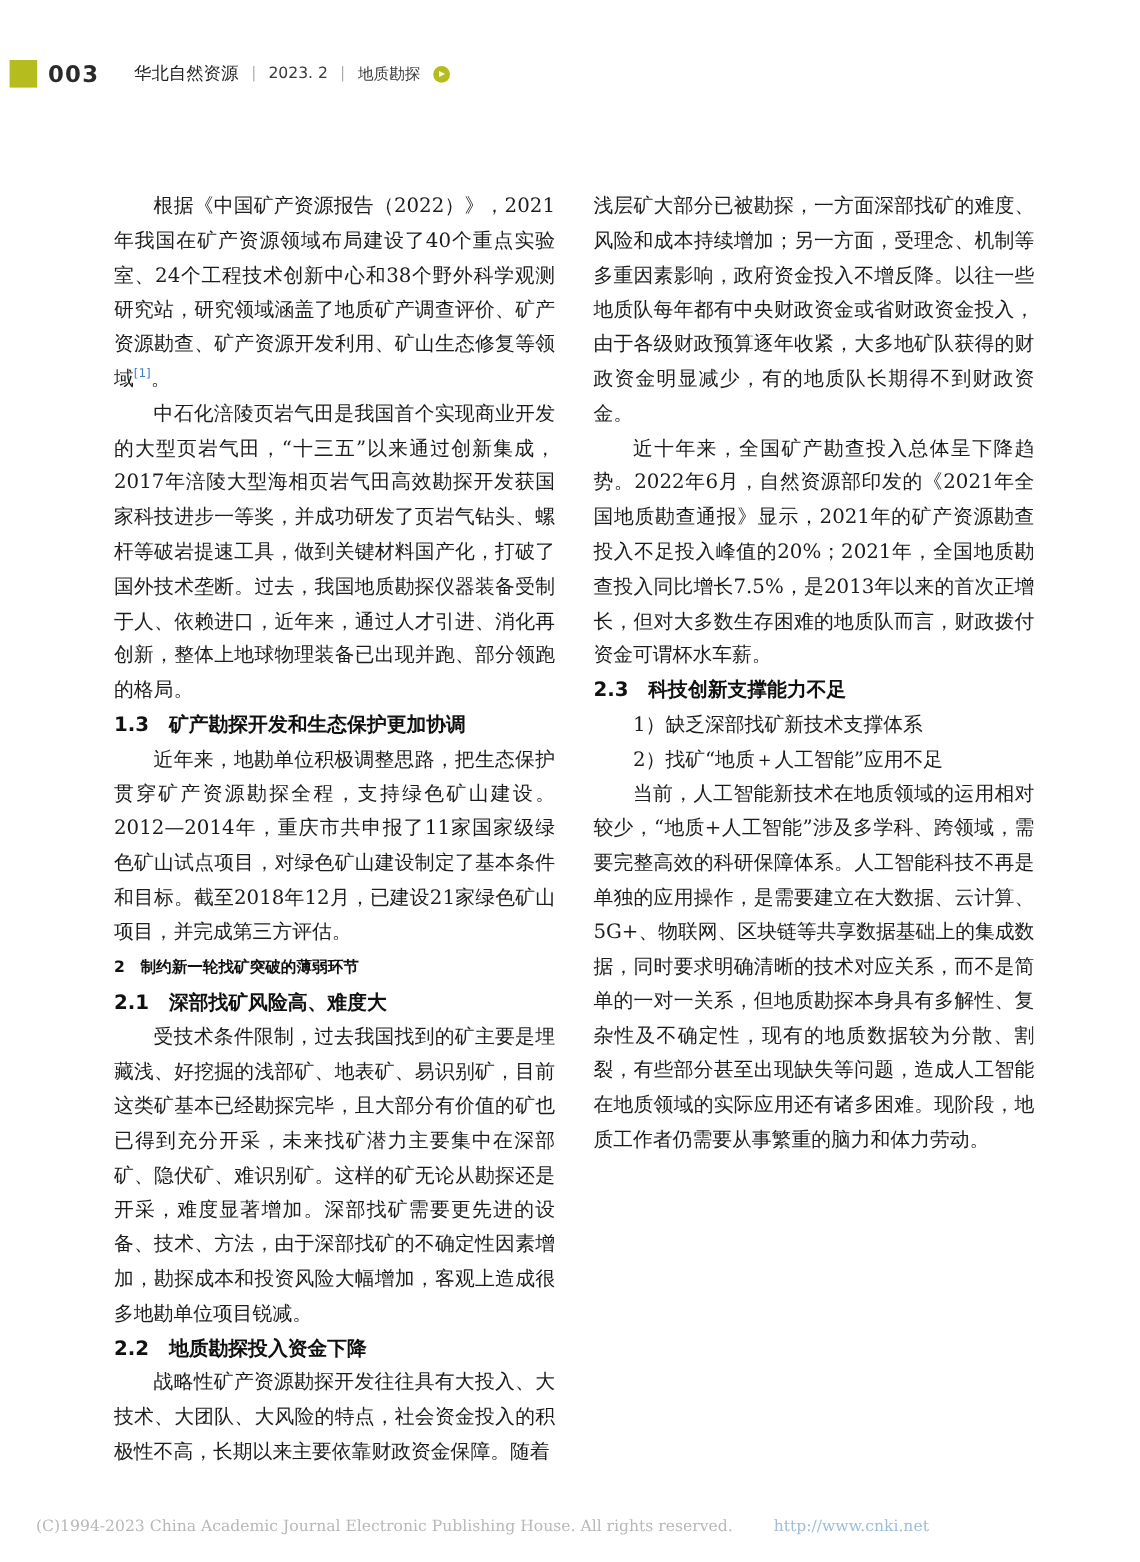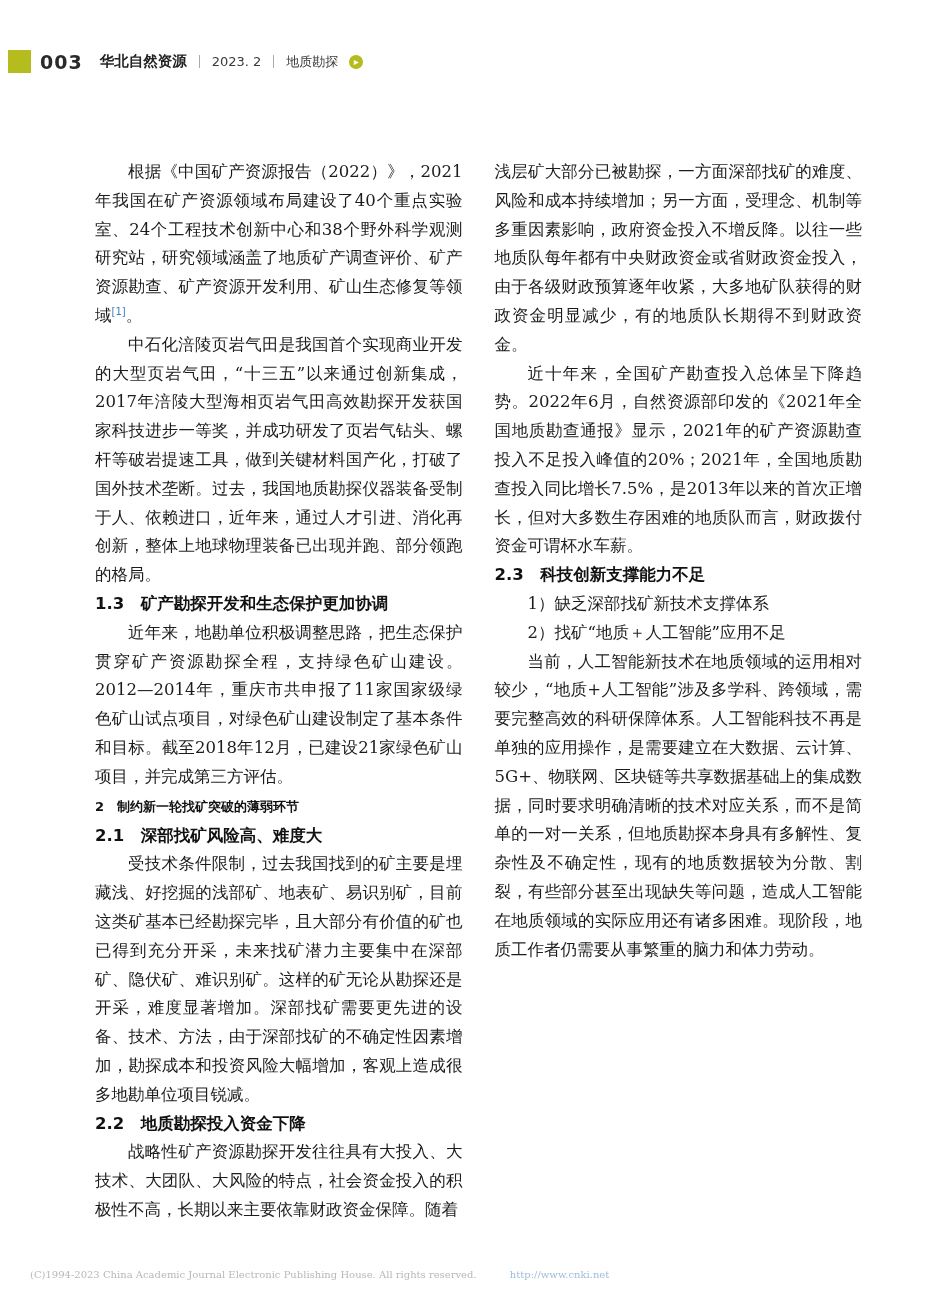--- a/index.html
+++ b/index.html
@@ -20,7 +20,7 @@
   }
   .corner-square { width:23px; height:23px; background:#b5bc1e; }
   .page-num { font-weight:bold; font-size:19px; color:#2a2a2a; letter-spacing:1px; }
-  .journal-title { font-weight:bold; font-size:14.5px; color:#222; margin-left:8px;text-align:right; }
+  .journal-title { font-weight:normal; font-size:14.5px; color:#222; margin-left:20px;text-align:right; }
   .hsep { display:inline-block; width:1px; height:13px; background:#aaa; margin:0 3px; }
   .hmeta { font-size:13px; color:#3a3a3a; }
   .hicon {

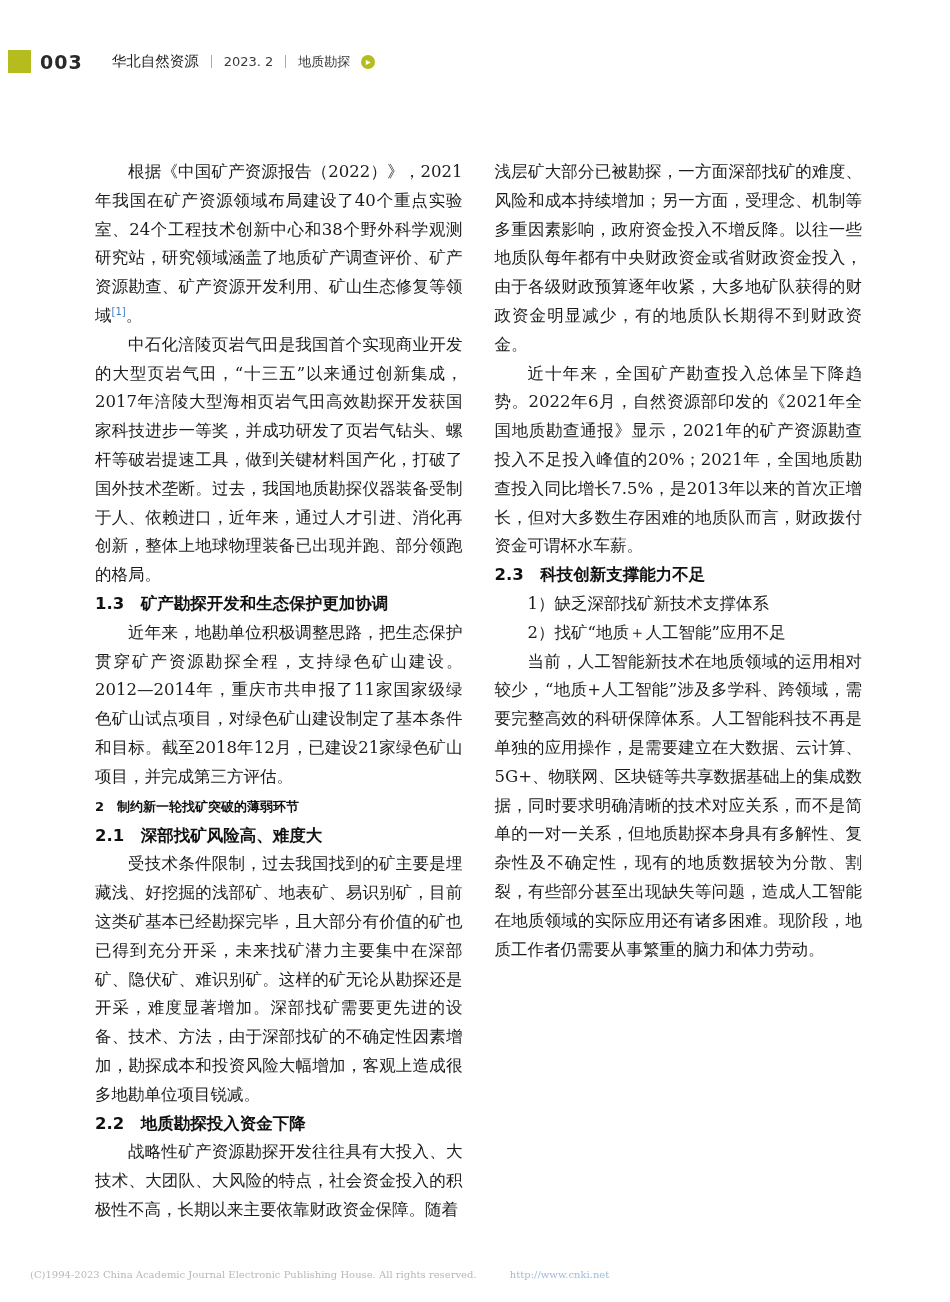--- a/index.html
+++ b/index.html
@@ -60,7 +60,7 @@
   
   .footer {
     position:absolute; left:30px; bottom:22px;
-    font-size:10px; color:#b8b8b8;
+    font-size:13px; color:#b8b8b8;
     font-family:"DejaVu Serif", serif;
     white-space:nowrap;
   }

